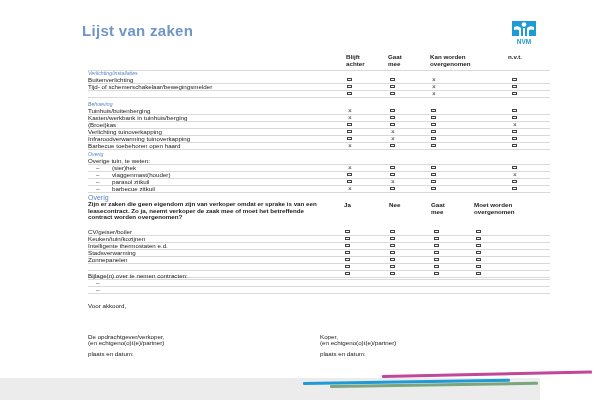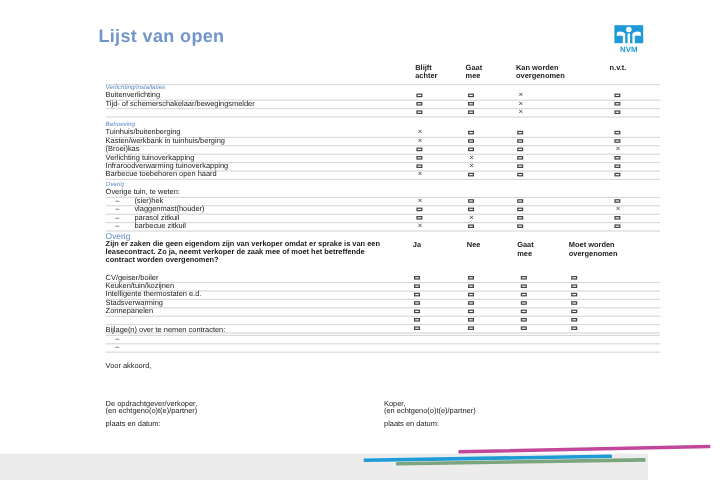--- a/index.html
+++ b/index.html
@@ -26,7 +26,7 @@
 </head>
 <body>
 
-<div class="abs title">Lijst van open</div>
+<div class="abs title">Lijst van zaken</div>
 
 <div class="abs logo">
   <svg width="26" height="26" viewBox="0 0 26 26">

